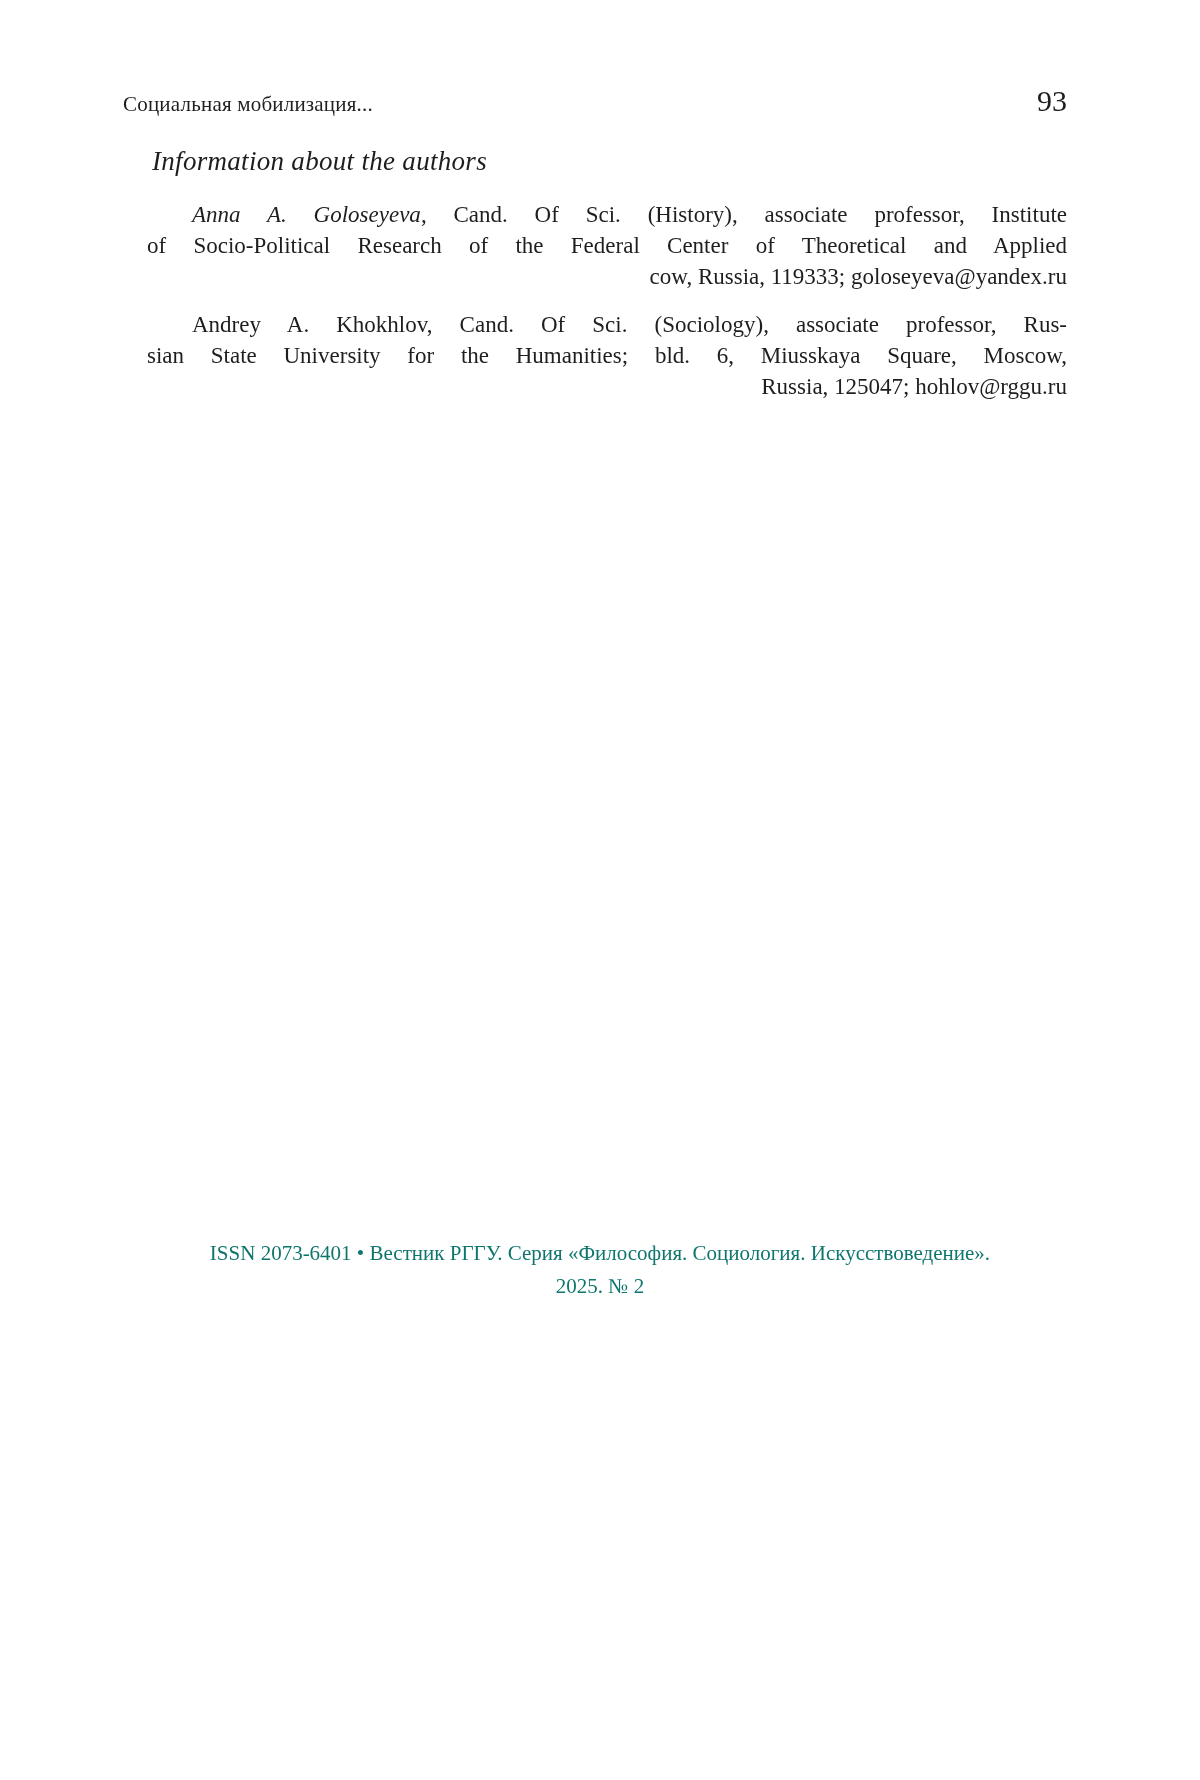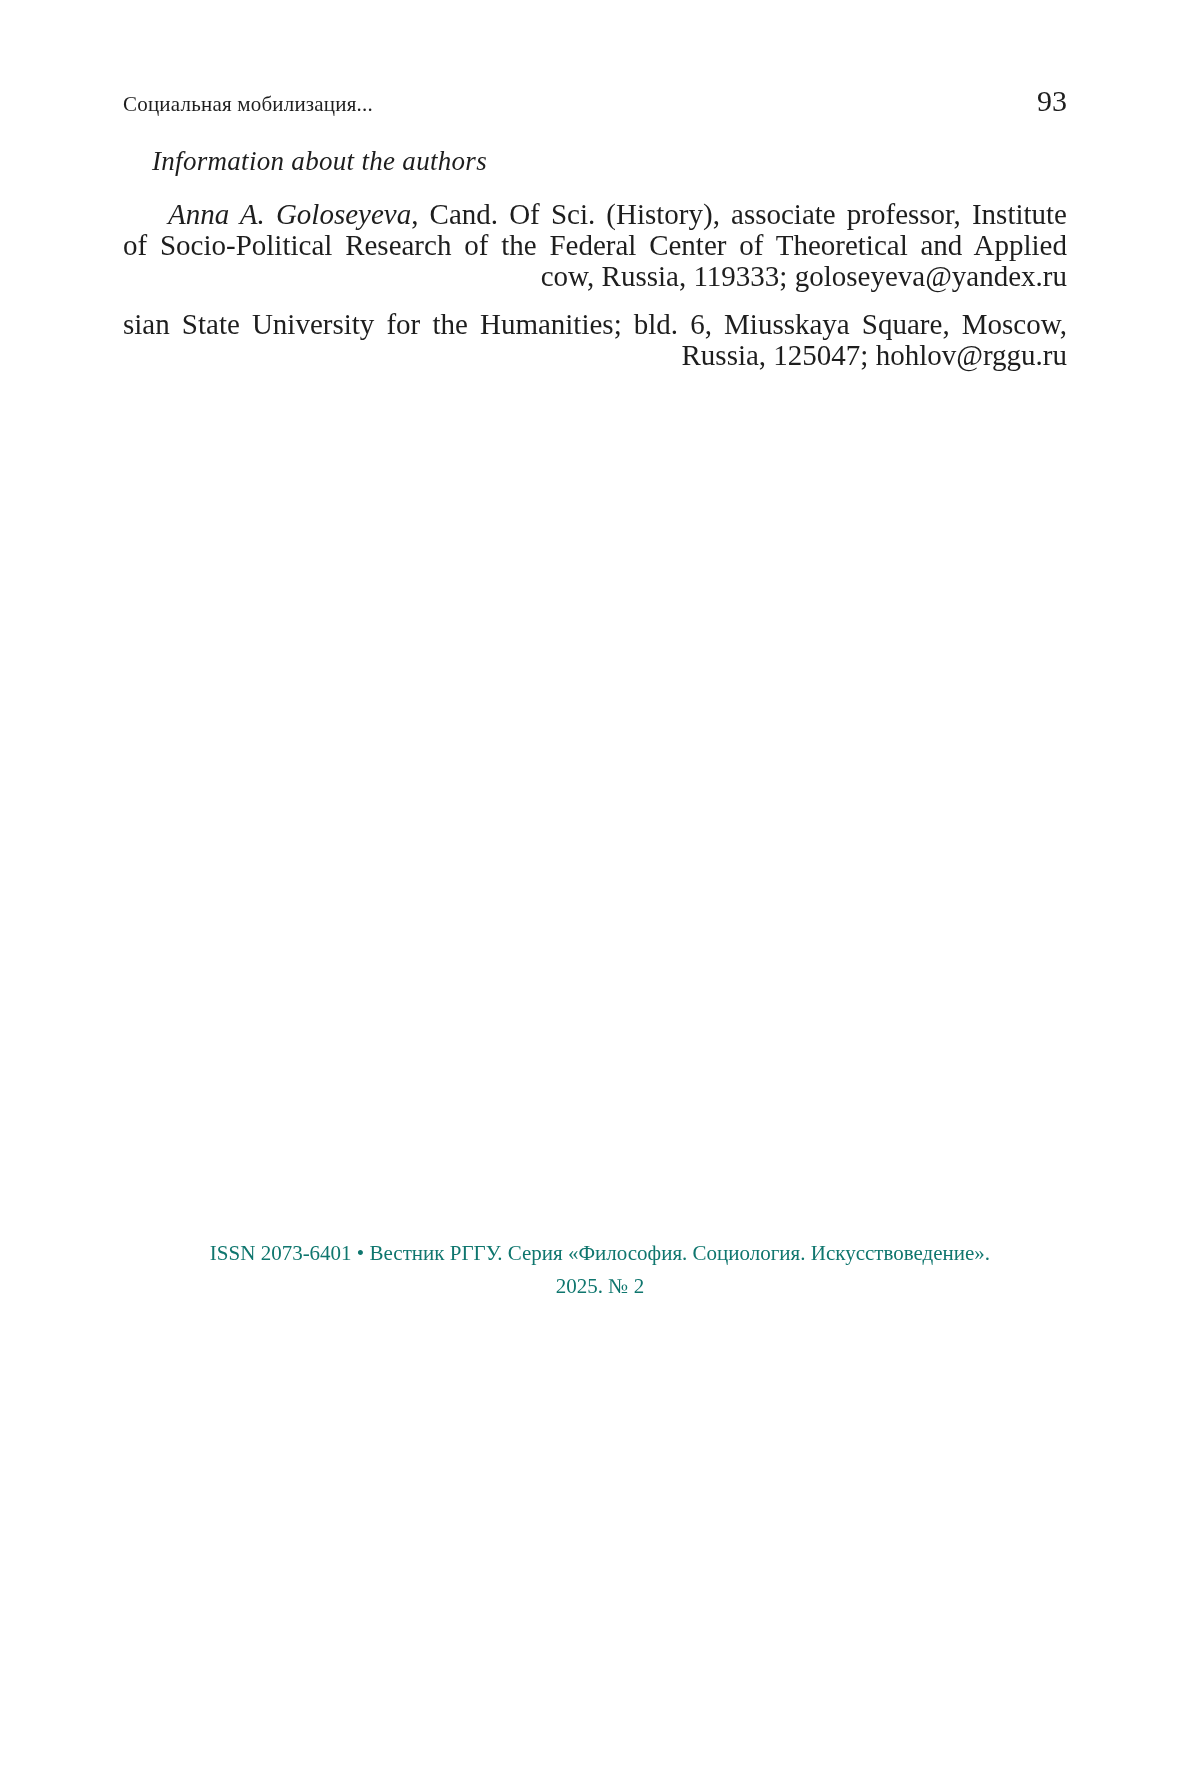--- a/index.html
+++ b/index.html
@@ -40,8 +40,9 @@
   }
   .para {
     margin-top: 22px;
-    font-size: 29px;
+    font-size: 23px;
     line-height: 31px;
+    margin-left: 24px;
   }
   .para.second {
     margin-top: 17px;

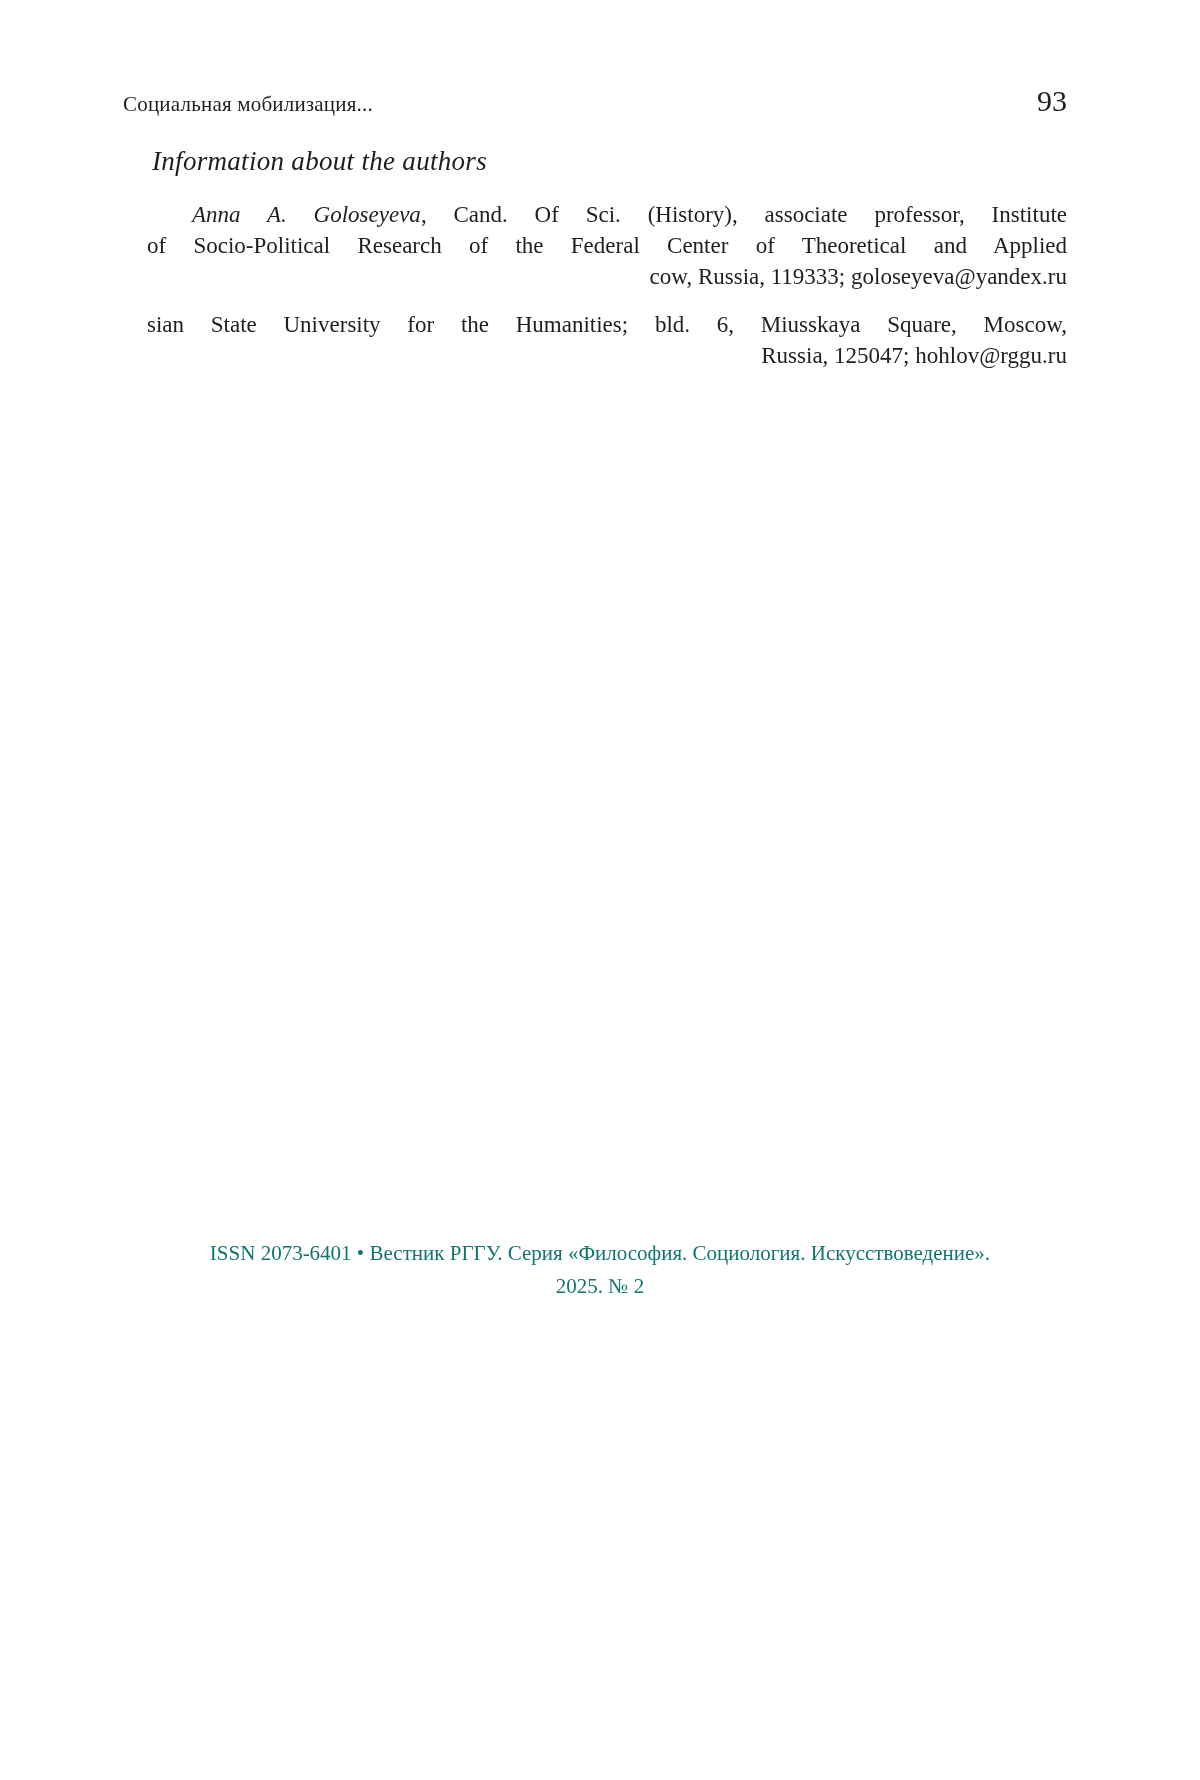--- a/index.html
+++ b/index.html
@@ -92,6 +92,9 @@
   </div>
 
   <div class="para second">
+    <div class="line justify first">
+      <span>Andrey A. Khokhlov</span><span>, Cand. Of Sci. (Sociology), associate professor, Rus-</span>
+    </div>
     <div class="line justify">sian State University for the Humanities; bld. 6, Miusskaya Square, Moscow,</div>
     <div class="line">Russia, 125047; hohlov@rggu.ru</div>
   </div>

